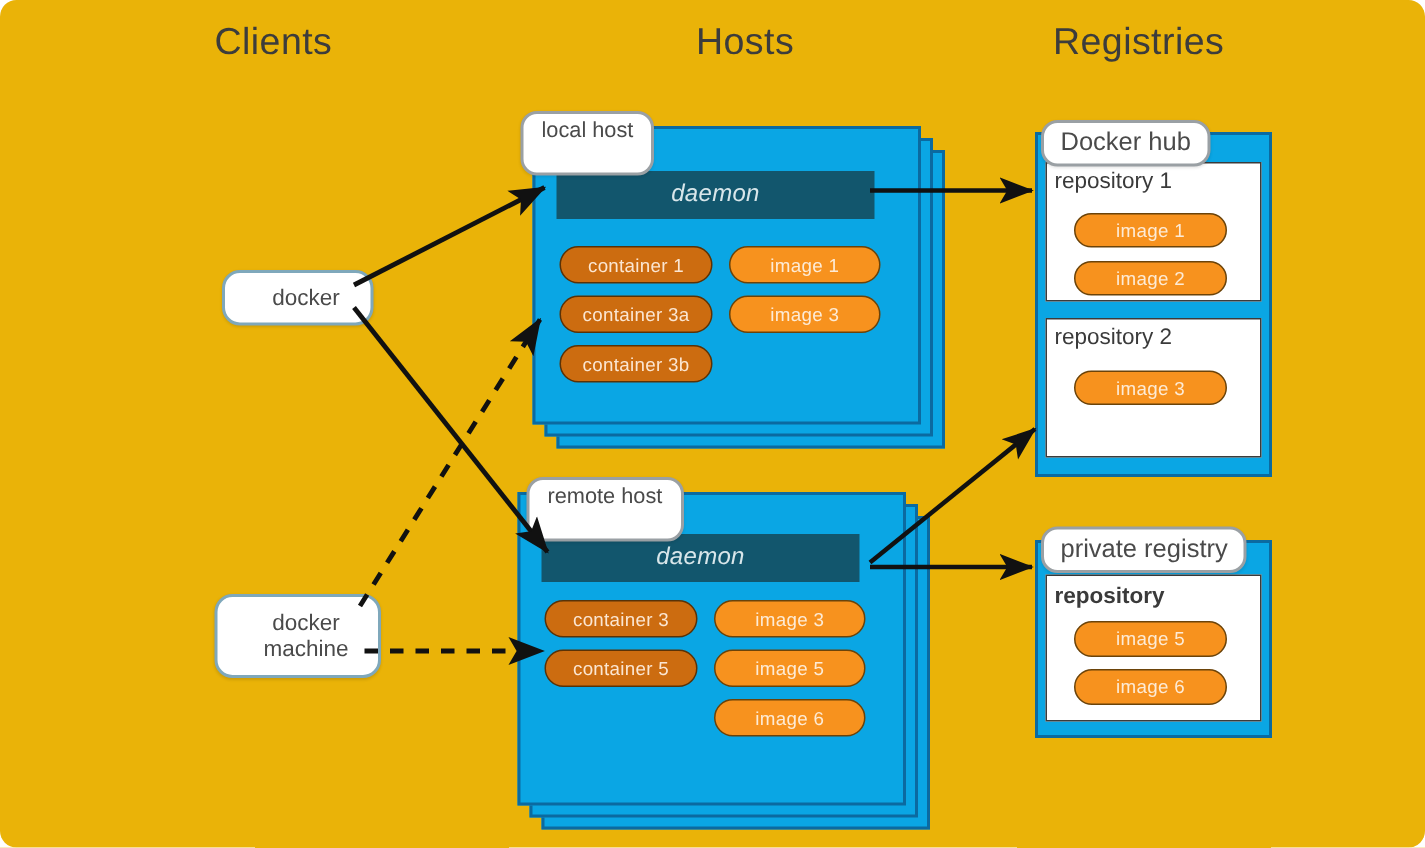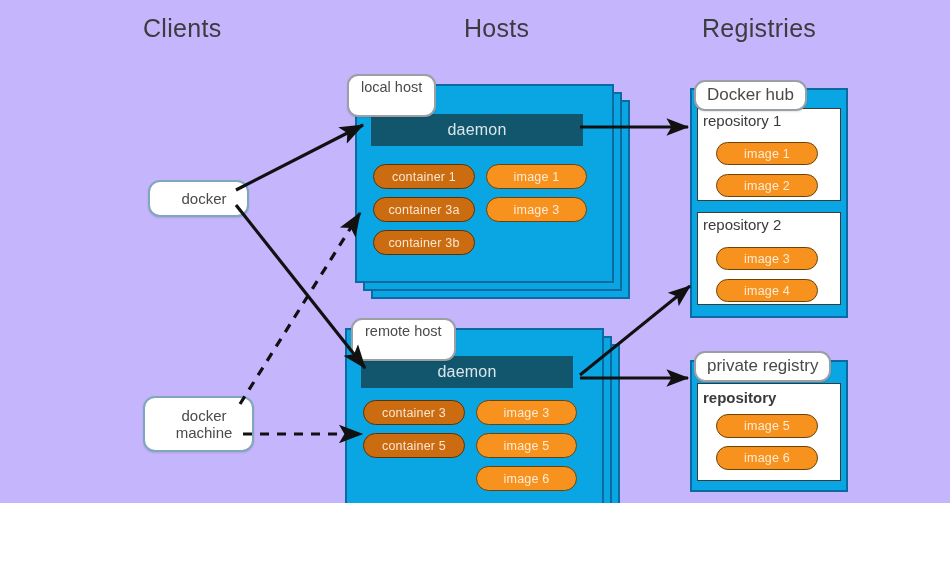--- a/index.html
+++ b/index.html
@@ -15,9 +15,10 @@
   #canvas {
     position: relative;
     width: 950px;
-    height: 503px;
-    background: #c4b5fd;
+    height: 565px;
+    background: #eab308;
     overflow: hidden;
+    border-radius: 11px;
   }
 
   

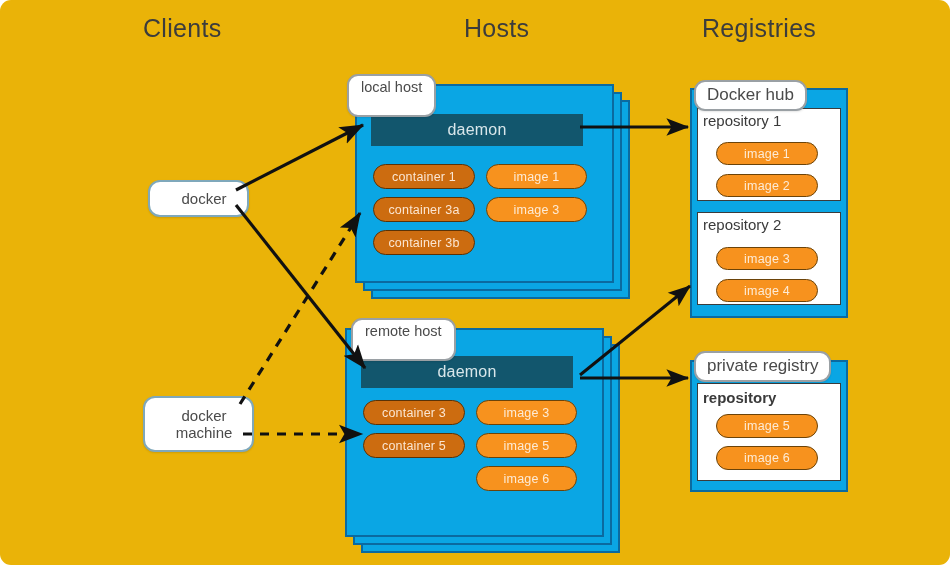--- a/index.html
+++ b/index.html
@@ -96,6 +96,7 @@
     justify-content: center;
     z-index: 11;
     letter-spacing: 0.2px;
+    font-style: italic;
   }
 
   .pill {

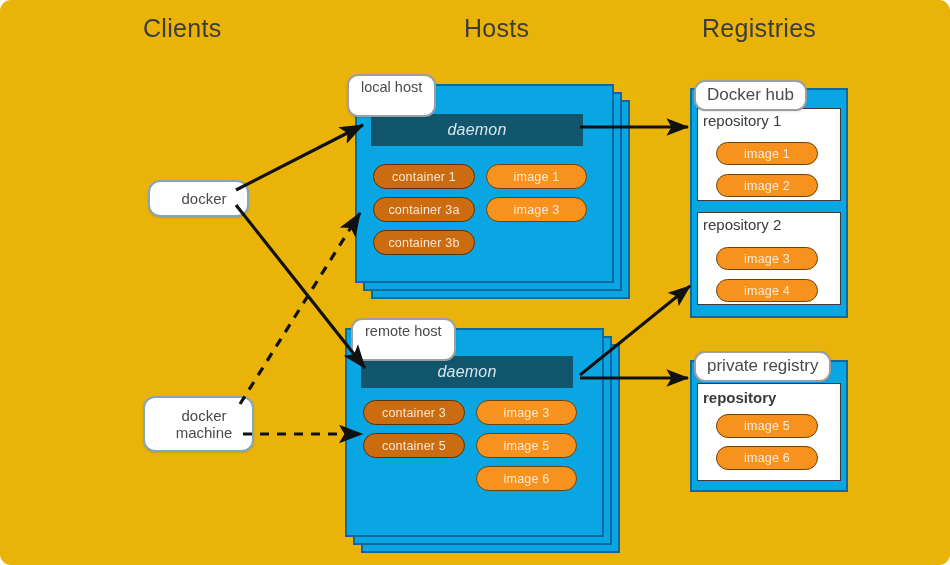--- a/index.html
+++ b/index.html
@@ -226,7 +226,6 @@
   <div class="repo-box" style="left:697px; top:212px; width:144px; height:93px;"></div>
   <div class="repo-title" style="left:703px; top:216px;">repository 2</div>
   <div class="pill image" style="left:716px; top:247px; width:102px; height:23px;">image 3</div>
-  <div class="pill image" style="left:716px; top:279px; width:102px; height:23px;">image 4</div>
 
   <div class="registry-panel" id="panel-private-registry" style="left:690px; top:360px; width:158px; height:132px;">
   </div>

